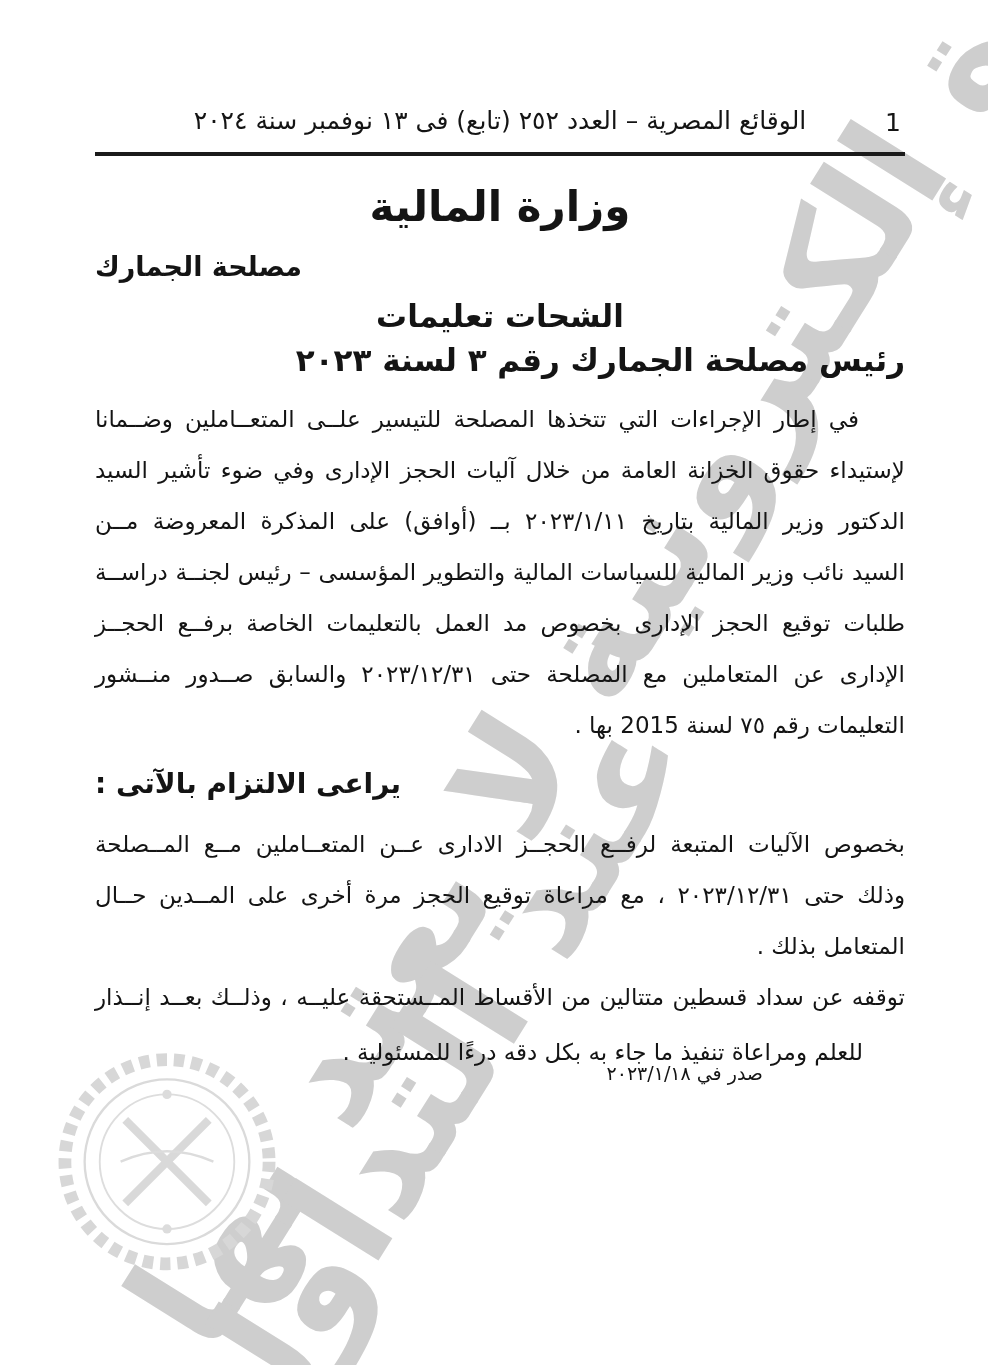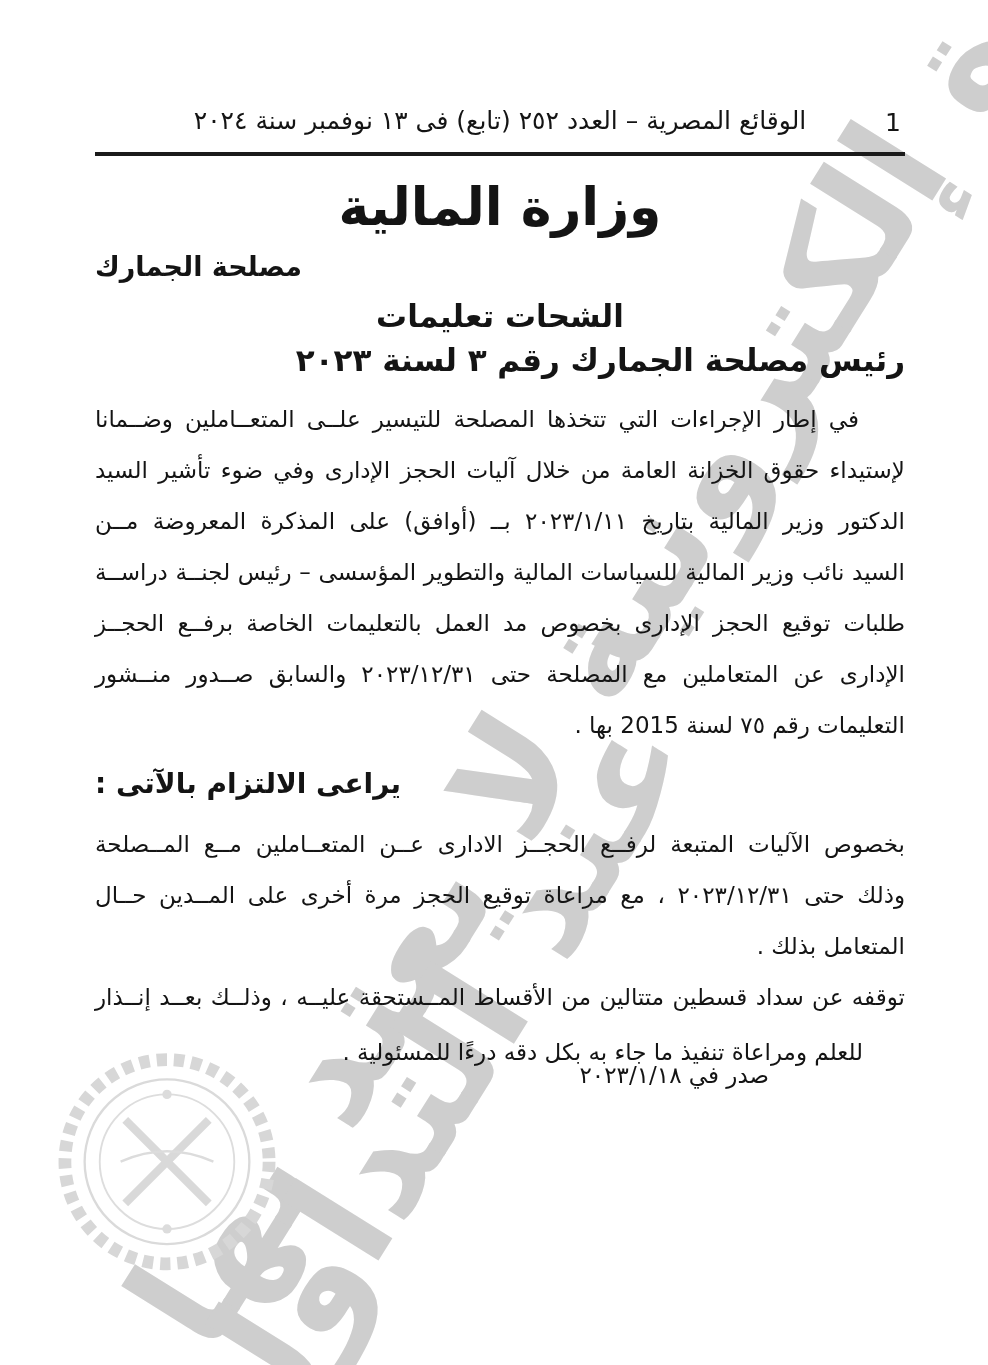--- a/index.html
+++ b/index.html
@@ -38,7 +38,7 @@
   .pageno{position:absolute;right:4px;top:2px;}
   .rule{border-bottom:4px solid #1a1a1a;}
   h1,h2{margin:0;font-weight:bold;}
-  .t-ministry{margin-top:26px;text-align:center;font-size:52px;line-height:50px;}
+  .t-ministry{margin-top:26px;text-align:center;font-size:42px;line-height:50px;}
   .t-authority{margin-top:18px;text-align:left;font-size:27px;line-height:34px;}
   .t-doctype{margin-top:12px;text-align:center;font-size:31px;line-height:40px;}
   .t-docnum{margin-top:4px;text-align:right;font-size:31px;line-height:40px;}

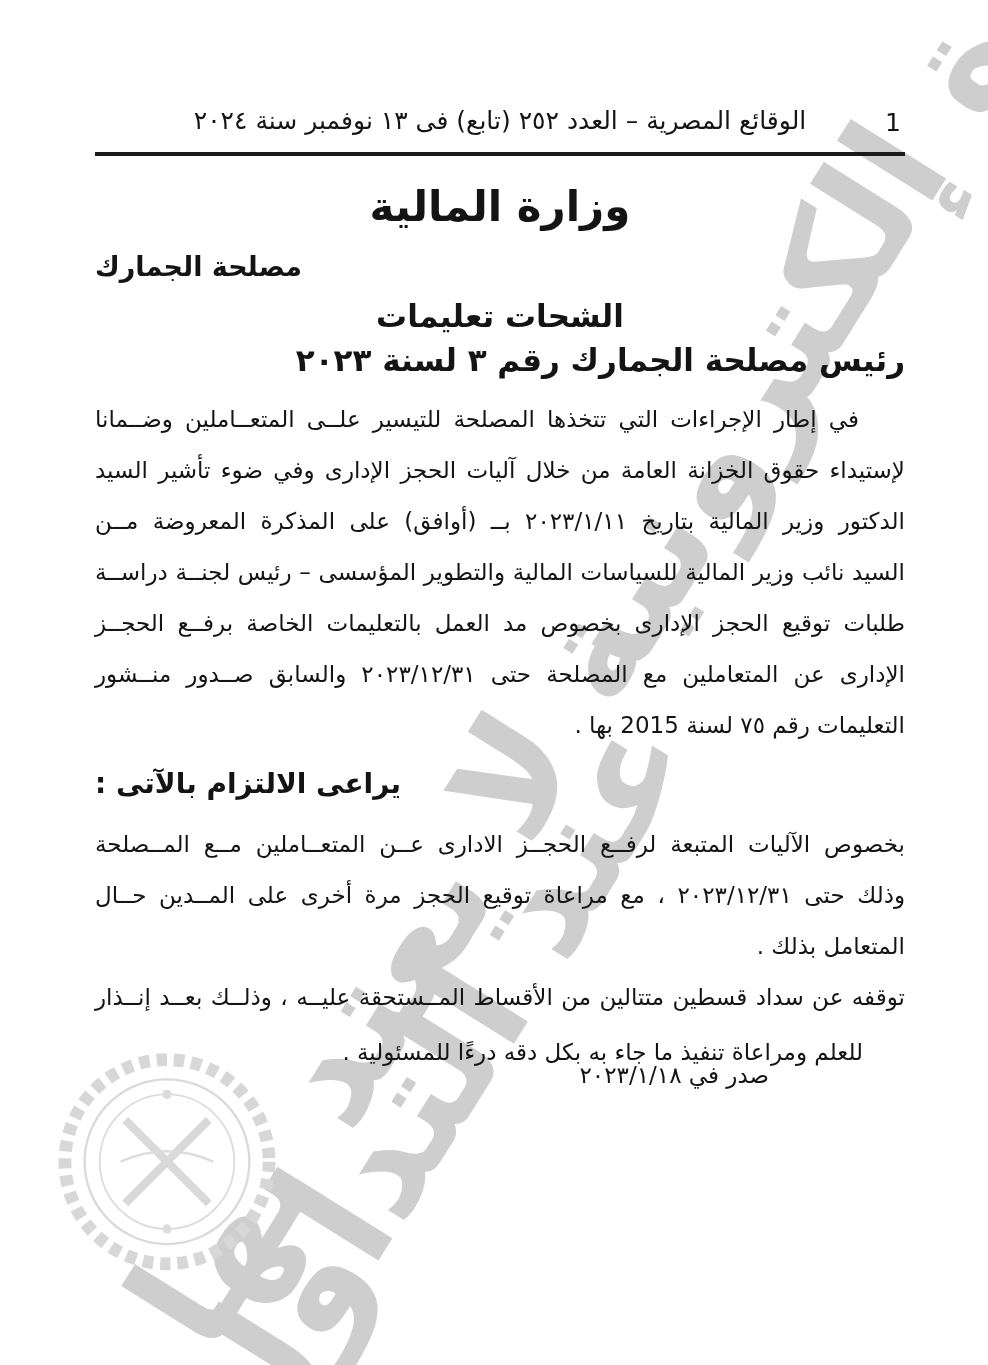--- a/index.html
+++ b/index.html
@@ -48,7 +48,7 @@
   .line.last{text-align-last:right;}
   .sec-heading{margin-top:12px;font-size:28px;font-weight:bold;line-height:42px;text-align:left;padding-right:12px;}
   .closing{margin-top:8px;font-size:23px;line-height:42px;text-align:right;padding-right:42px;}
-  .issued{position:absolute;z-index:2;top:1062px;right:219px;font-size:23px;}
+  .issued{position:absolute;z-index:2;top:1062px;right:225px;font-size:19px;}
   .sig{position:absolute;z-index:2;top:1098px;left:82px;width:300px;text-align:center;}
   .sig-title{font-size:26px;line-height:38px;}
   .sig-name{font-size:30px;font-weight:bold;line-height:46px;margin-top:2px;}

